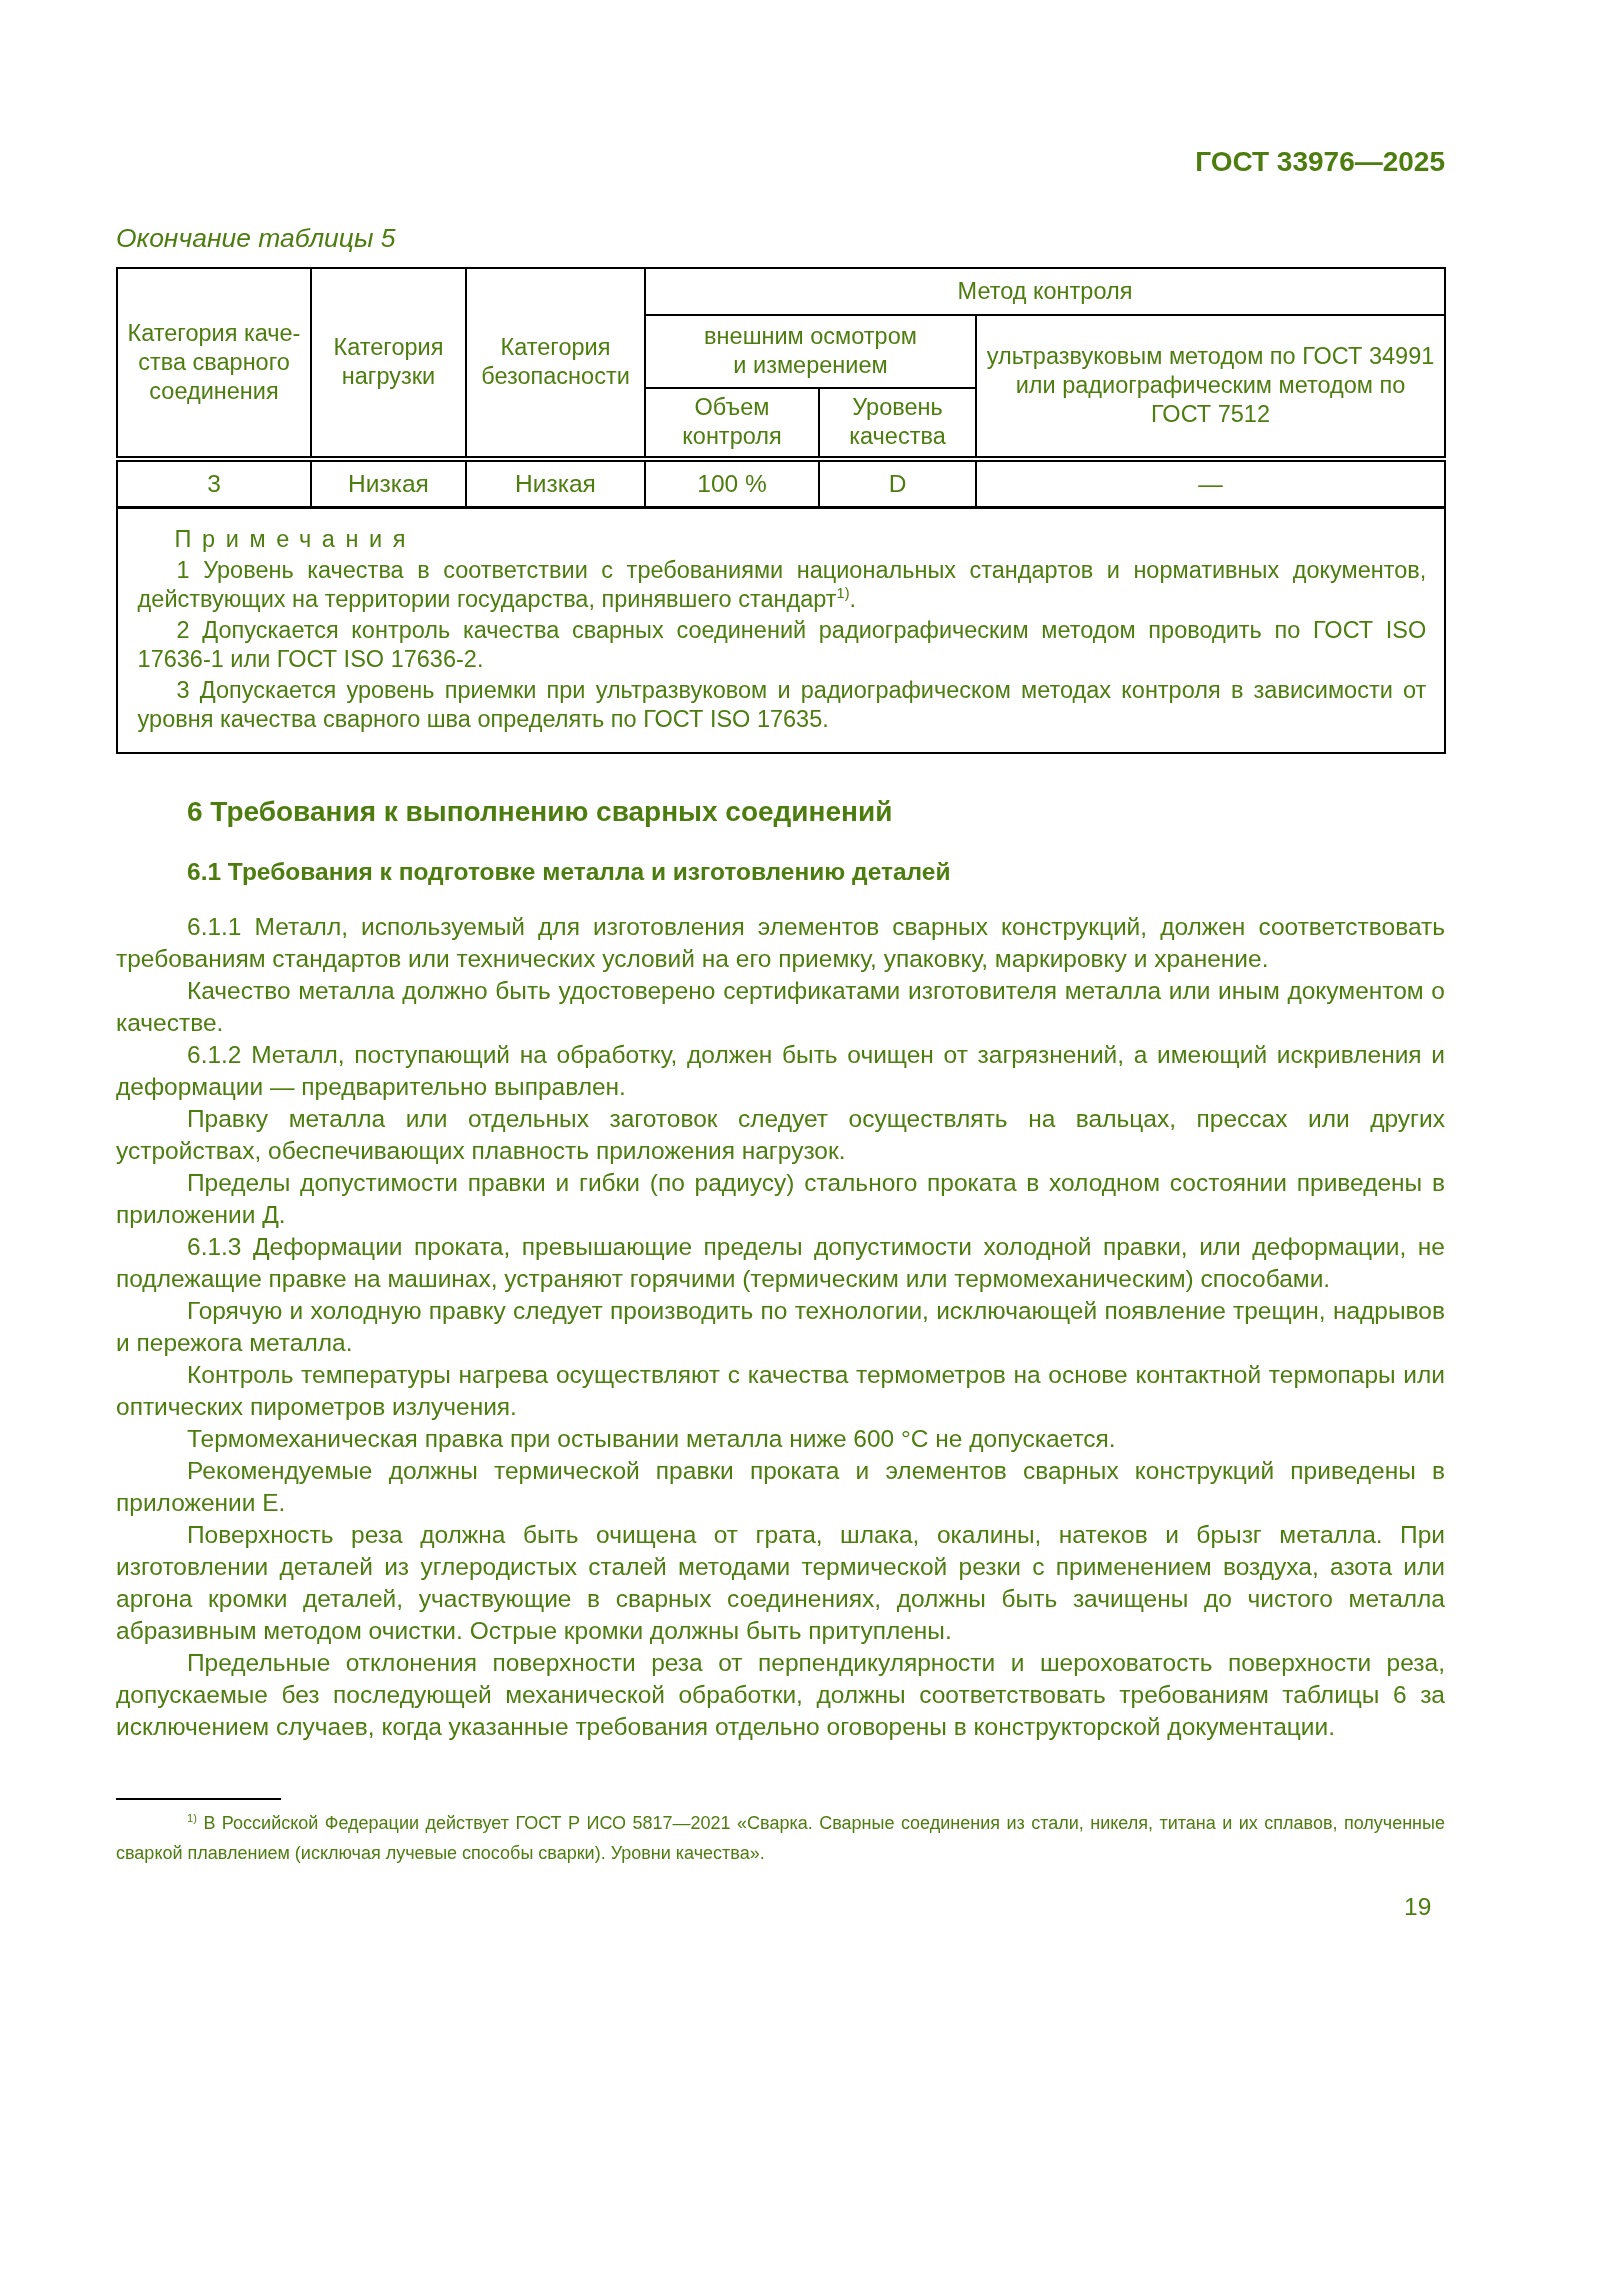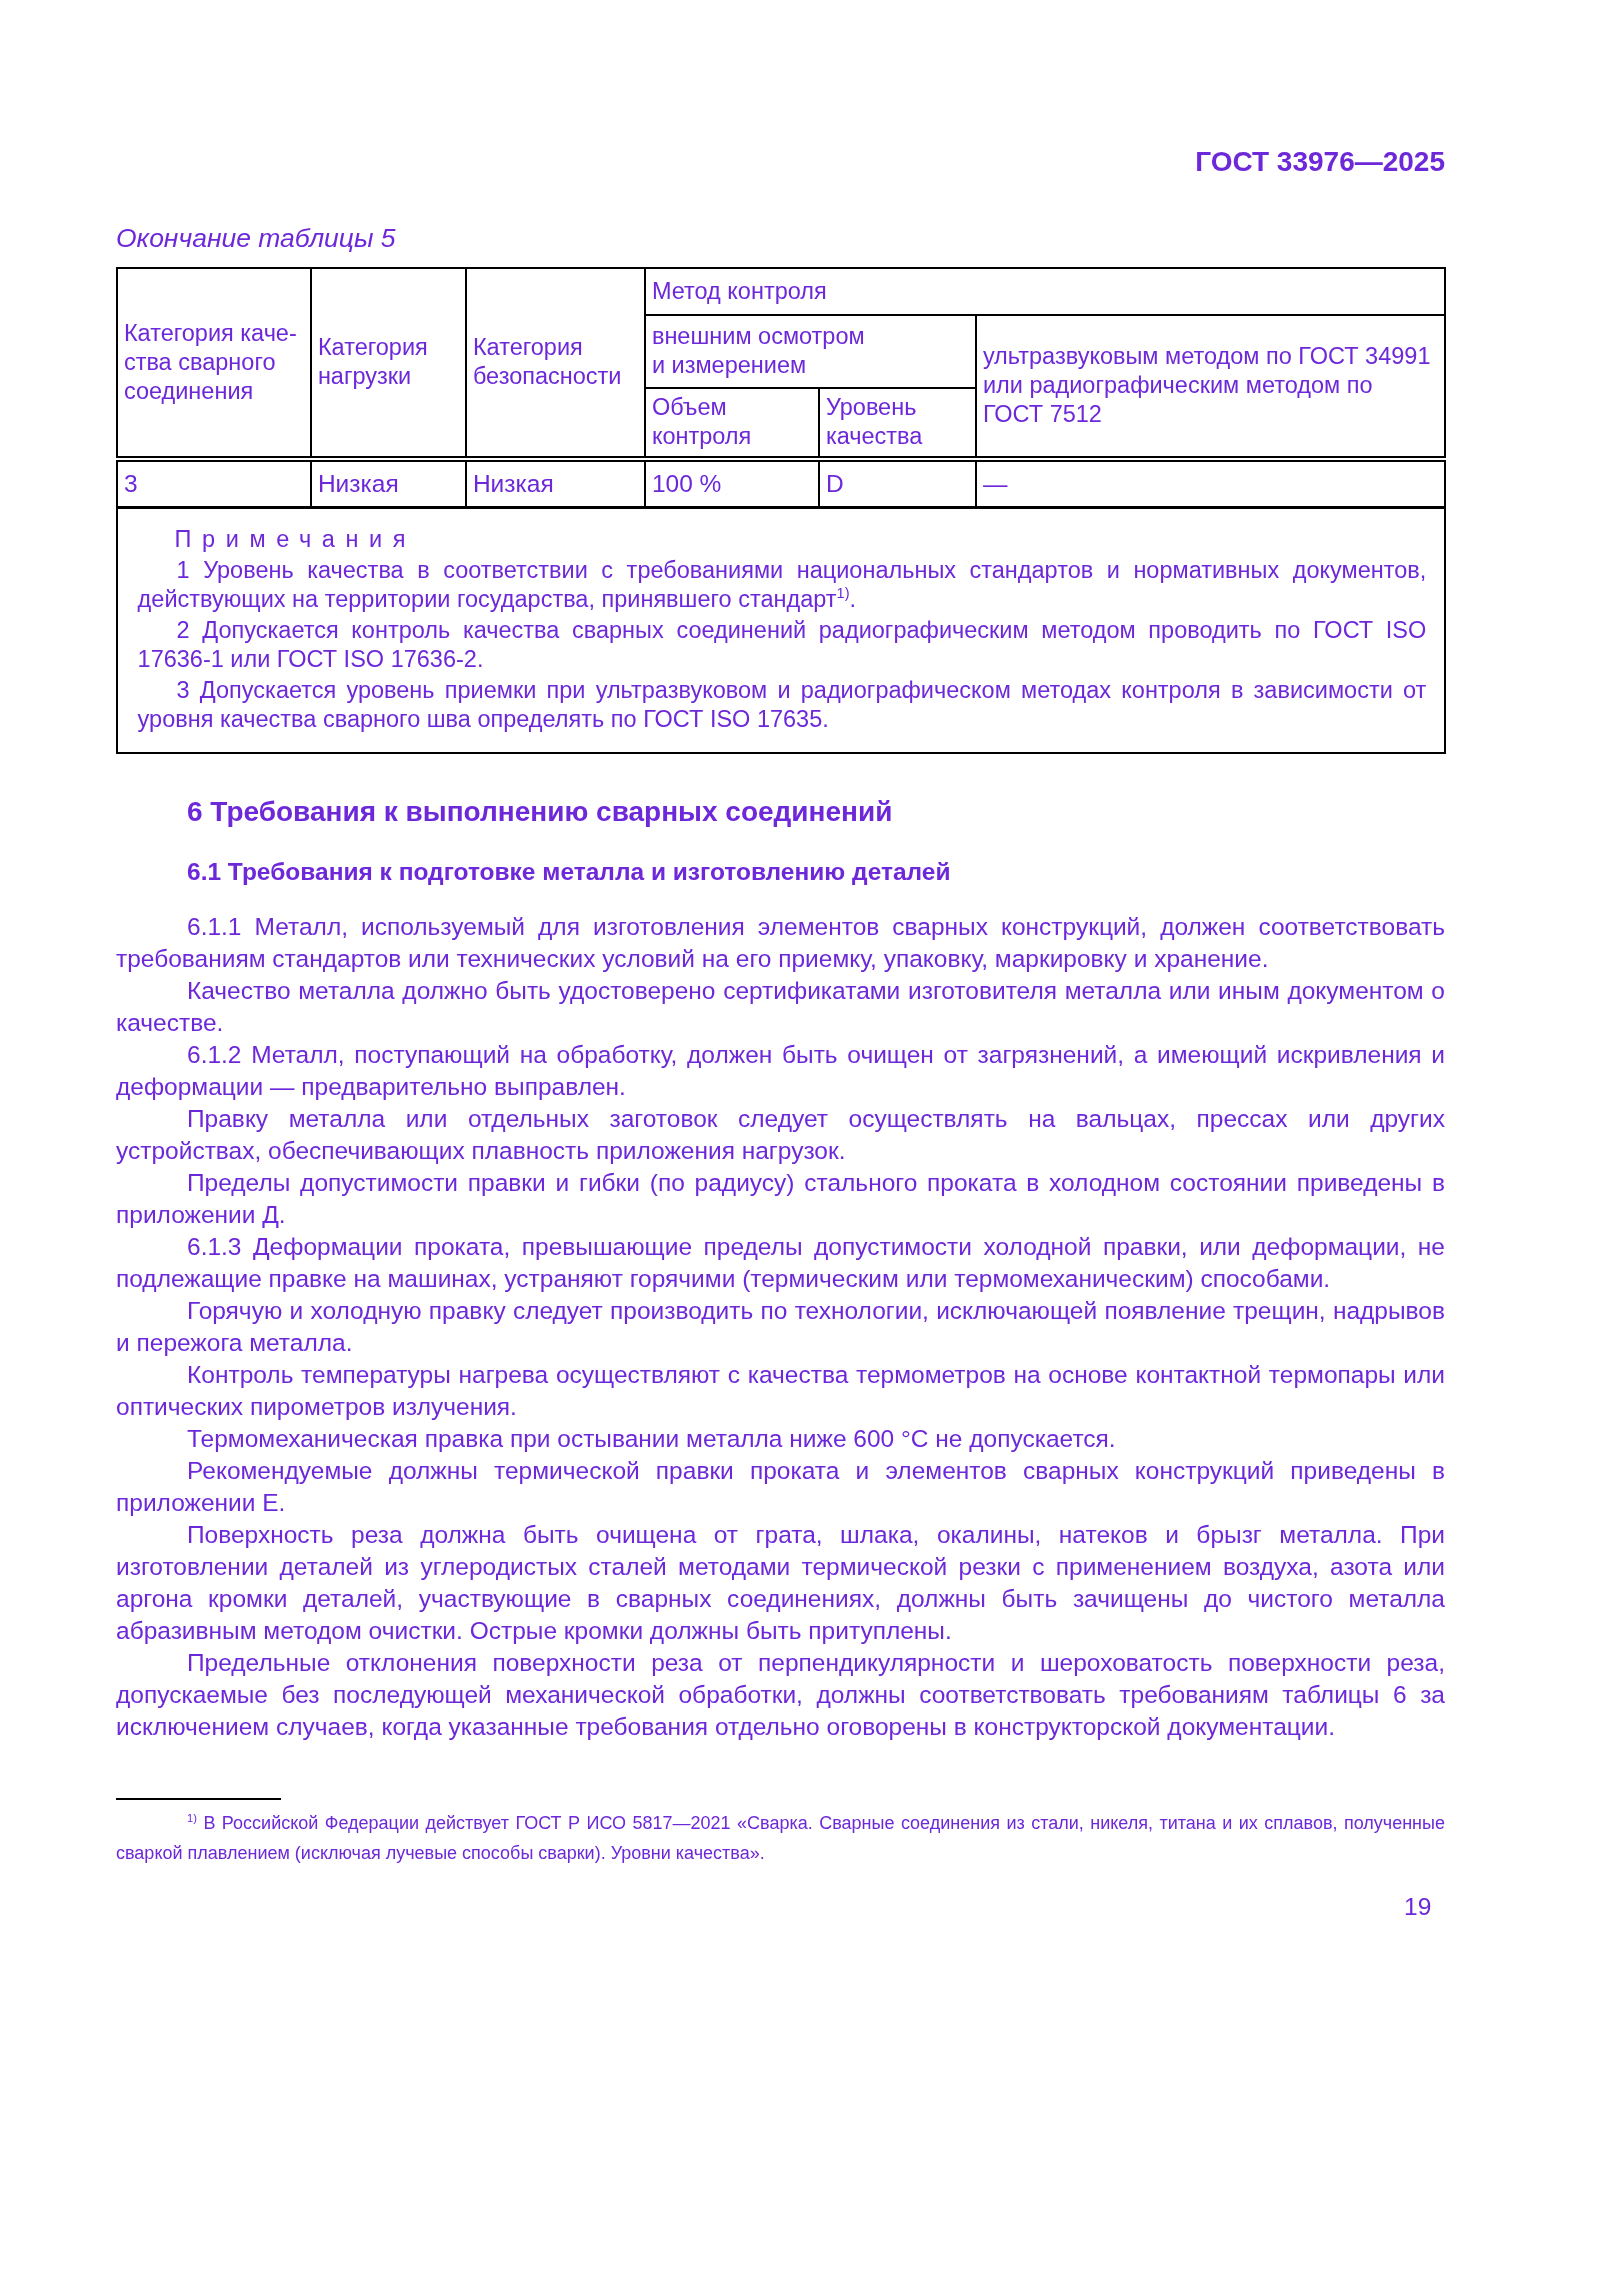--- a/index.html
+++ b/index.html
@@ -13,7 +13,7 @@
     width: 1621px;
     height: 2293px;
     background: #ffffff;
-    color: #6d28d9;
+    color: #4d7c0f;
     font-family: "Liberation Sans", "DejaVu Sans", sans-serif;
     overflow: hidden;
   }

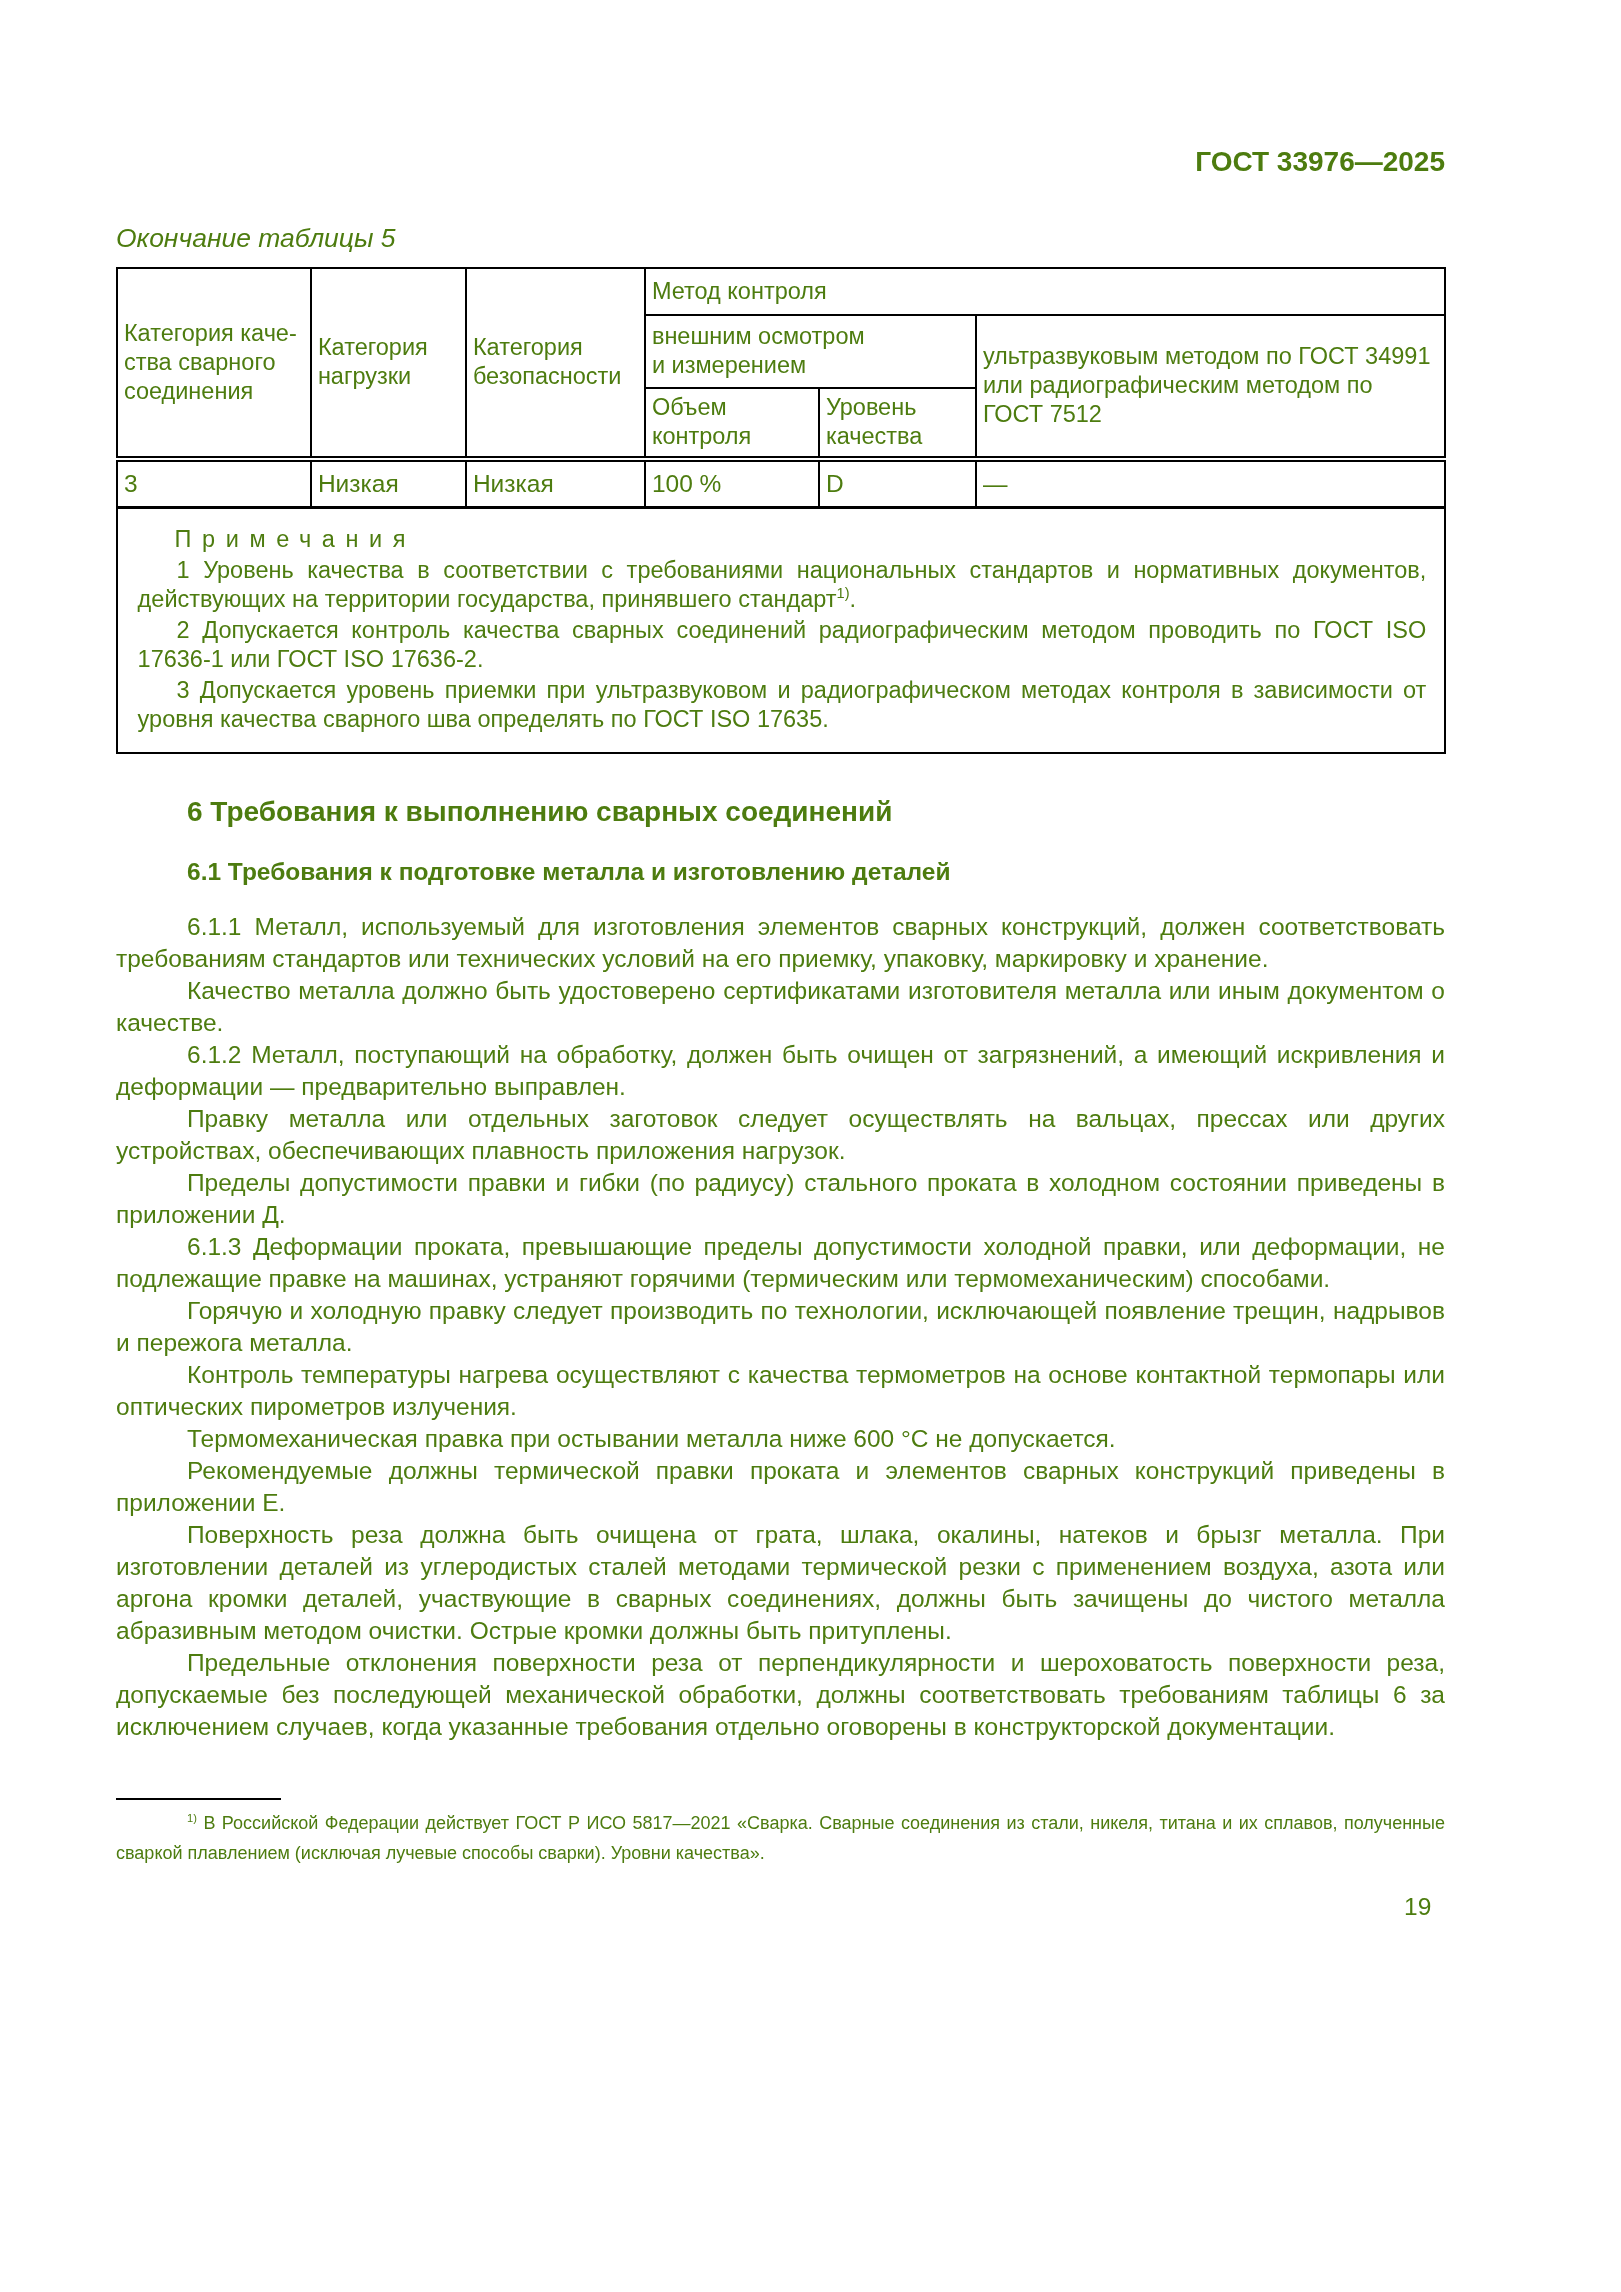--- a/index.html
+++ b/index.html
@@ -48,7 +48,7 @@
     font-weight: normal;
     font-size: 23.5px;
     line-height: 29px;
-    text-align: left;
+    text-align: center;
     vertical-align: middle;
     padding: 2px 5.9px;
   }

